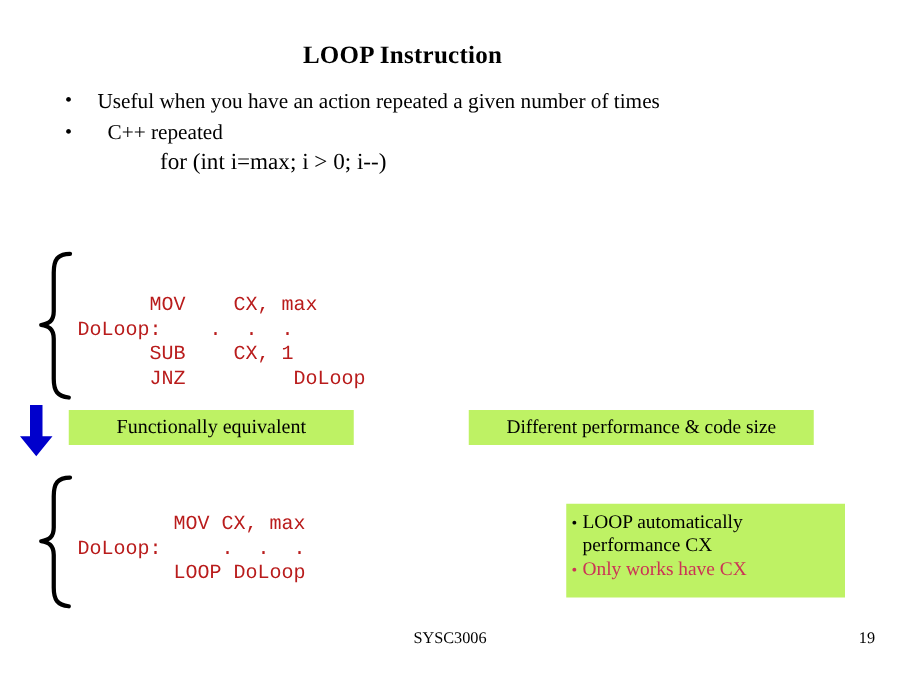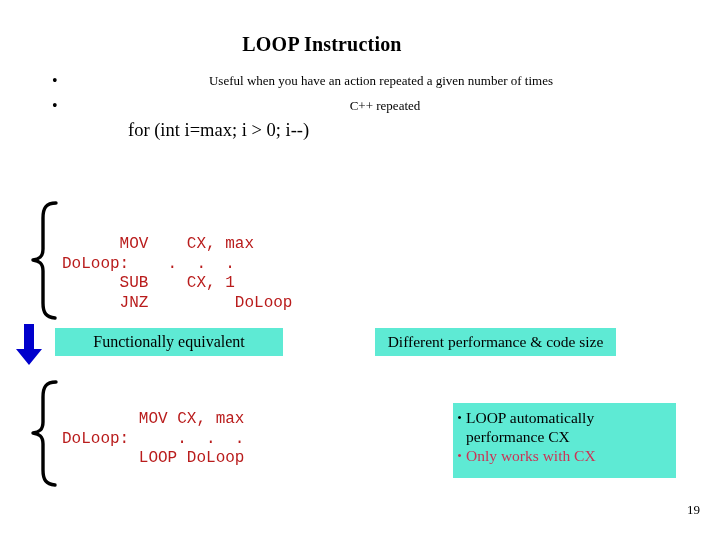--- a/index.html
+++ b/index.html
@@ -55,9 +55,8 @@
   }
   .bullet-text {
     flex: 1 1 auto;
-    font-size: 13px;
-    line-height: 25px;
-    text-align: center;
+    font-size: 17px;
+    line-height: 25px;
   }
   #bullet-row-2 .bullet-glyph { width: 34px; }
   .sub-line {

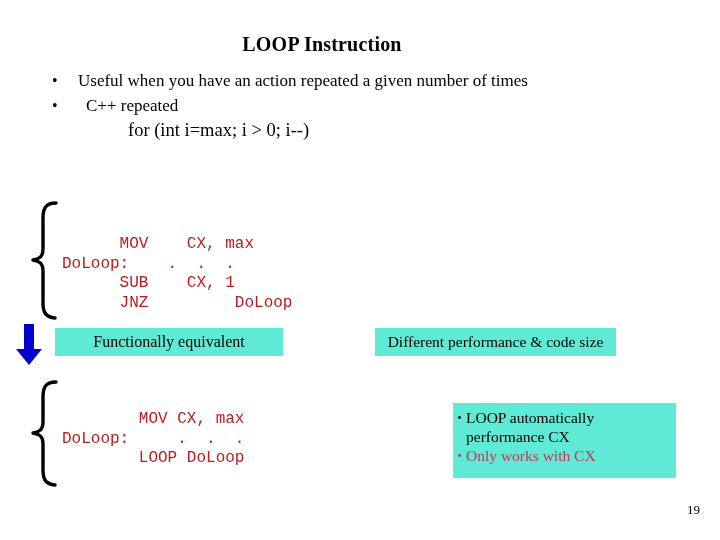--- a/index.html
+++ b/index.html
@@ -95,7 +95,7 @@
   
   .gray-box {
     position: absolute;
-    background: #5eead4;
+    background: #bef264;
     color: #000000;
   }
   #banner-equivalent {

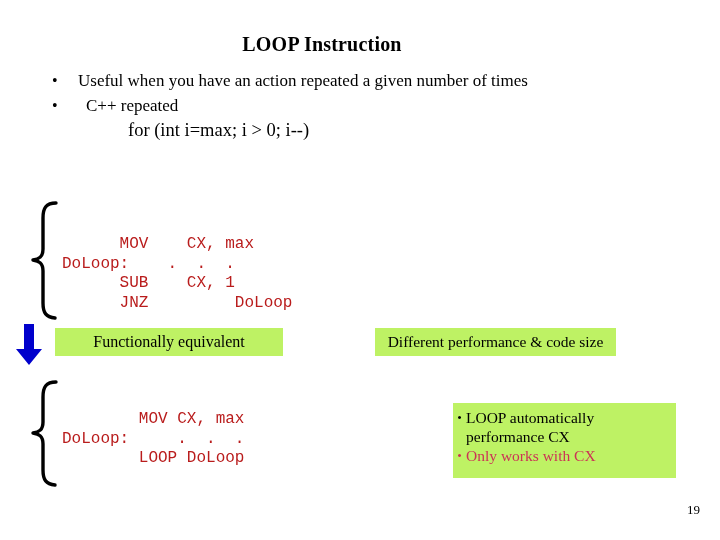--- a/index.html
+++ b/index.html
@@ -110,7 +110,7 @@
   #banner-performance {
     left: 375px;
     top: 328px;
-    width: 241px;
+    width: 276px;
     height: 28px;
     line-height: 28px;
     font-size: 15.5px;

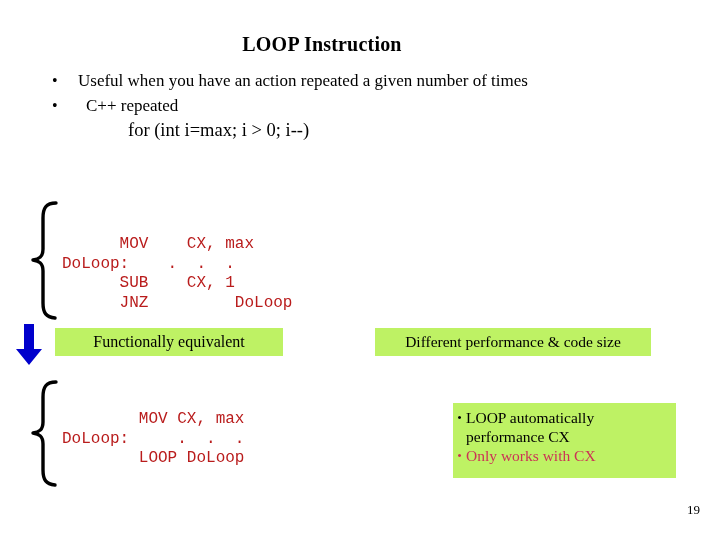--- a/index.html
+++ b/index.html
@@ -224,7 +224,7 @@
     </div>
     <div class="callout-row callout-red" id="callout-row-2">
       <span class="callout-glyph">•</span>
-      <span class="callout-text">Only works with CX</span>
+      <span class="callout-text">Only works have CX</span>
     </div>
   </div>
 

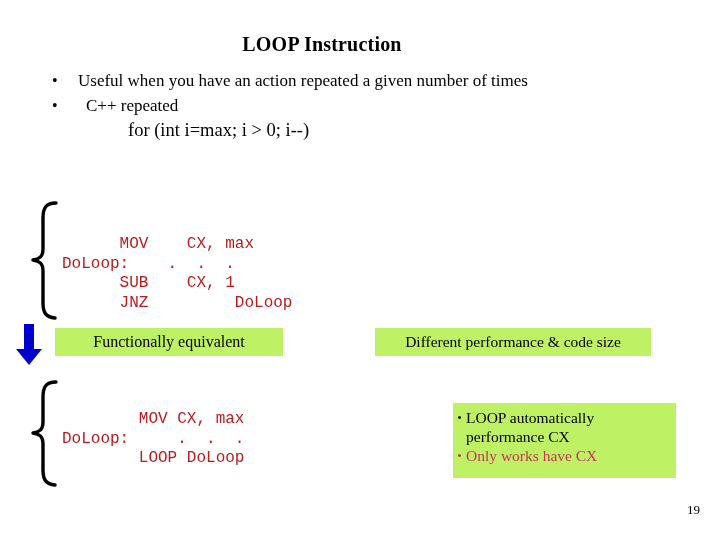--- a/index.html
+++ b/index.html
@@ -228,6 +228,7 @@
     </div>
   </div>
 
+  <div id="footer-course">SYSC3006</div>
   <div id="footer-page">19</div>
 
 </div>

